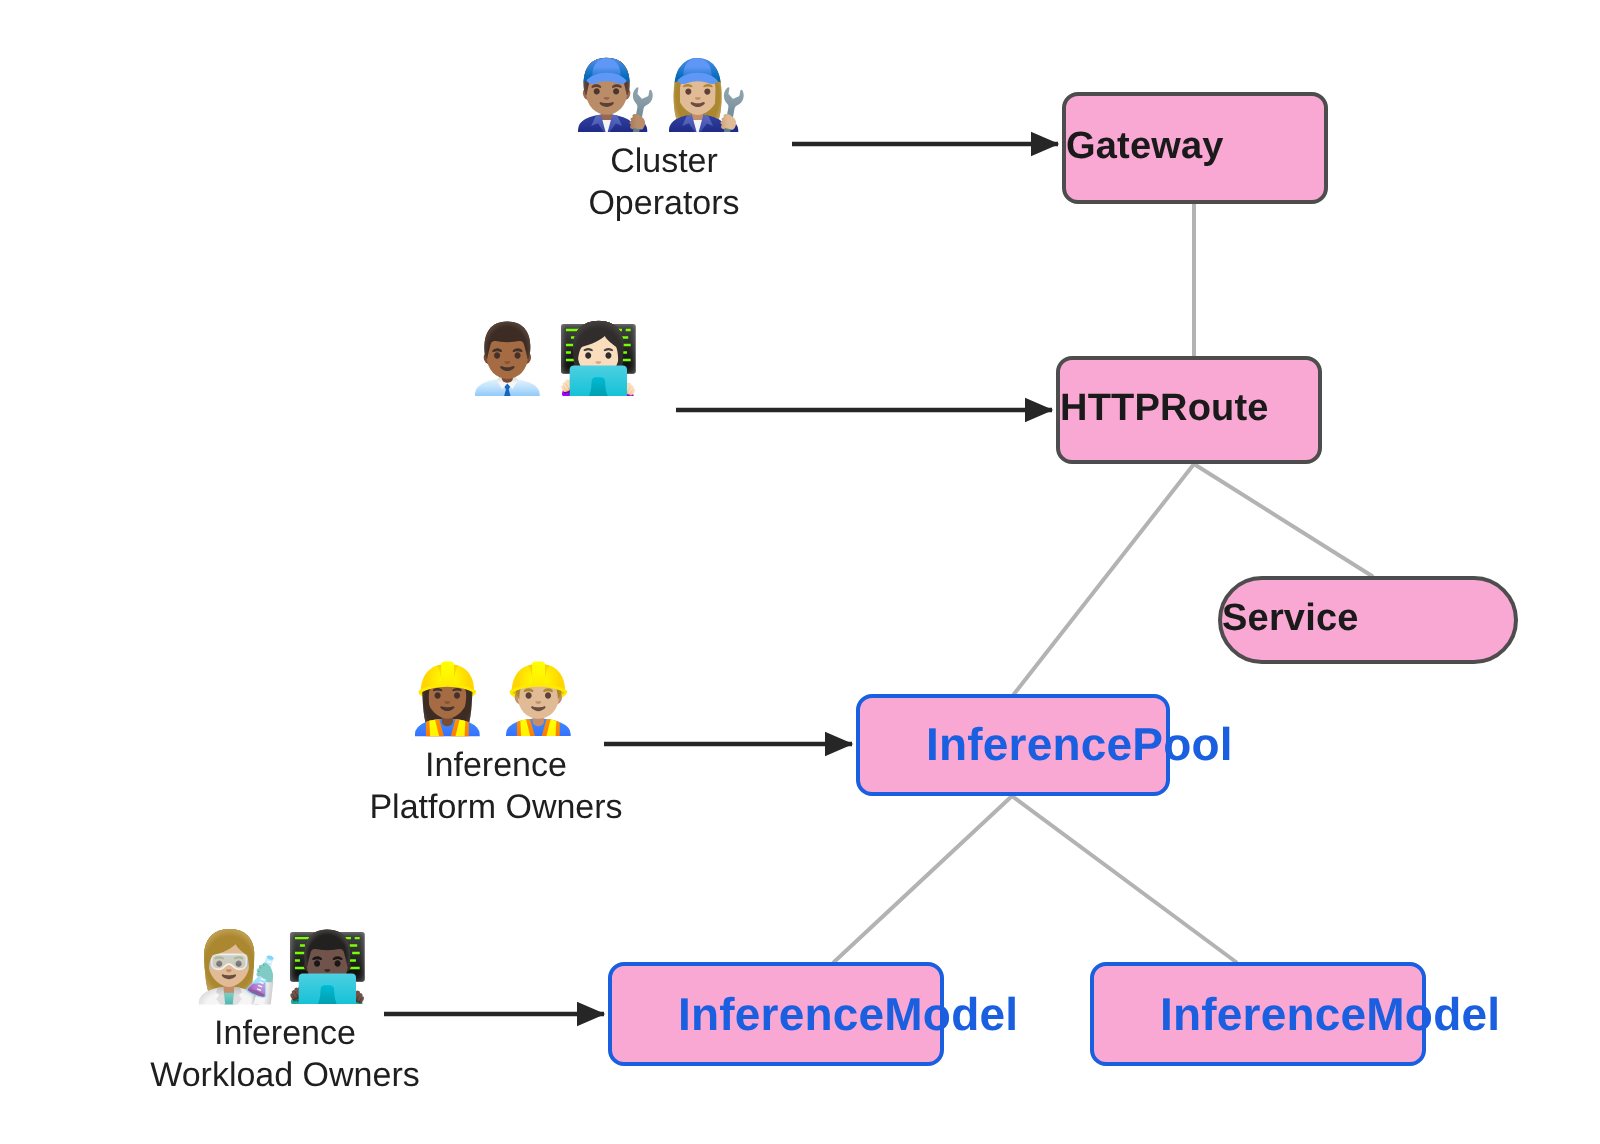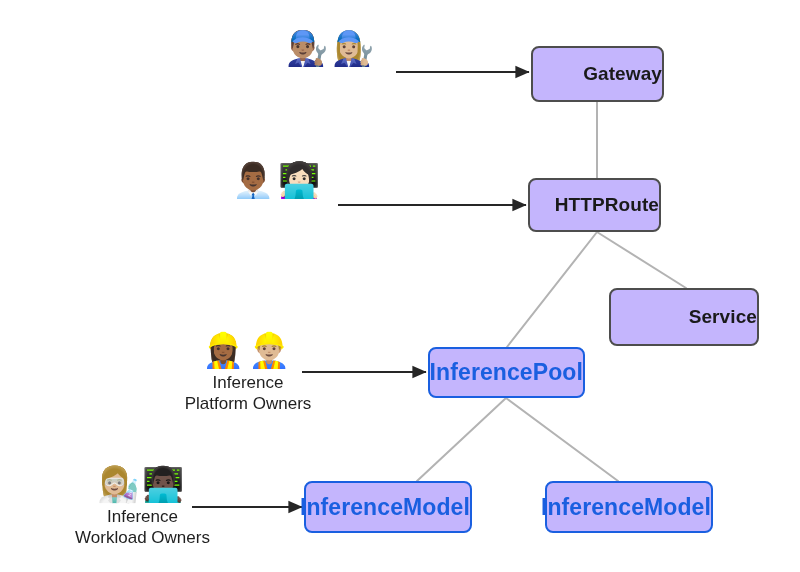--- a/index.html
+++ b/index.html
@@ -117,6 +117,8 @@
   <div id="personas-layer">
       <div class="persona" style="left: 277px; top: 28px; width: 110px;">
         <div class="persona-emoji">👨🏽‍🔧👩🏼‍🔧</div>
+        <div class="persona-label">Cluster
+Operators</div>
       </div>
       <div class="persona" style="left: 213px; top: 160px; width: 130px;">
         <div class="persona-emoji">👨🏾‍💼👩🏻‍💻</div>

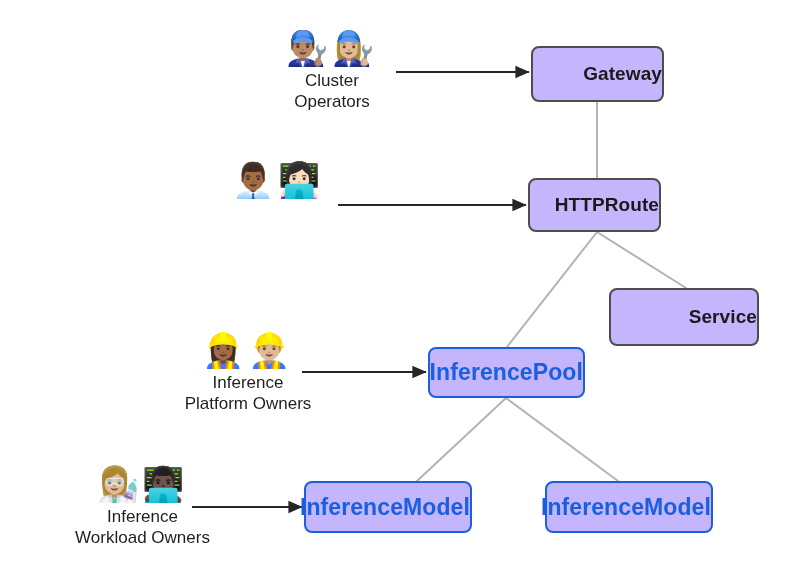--- a/index.html
+++ b/index.html
@@ -30,9 +30,9 @@
     box-sizing: border-box;
     display: flex;
     align-items: center;
-    justify-content: flex-end;
+    justify-content: flex-start;
     border-radius: 8px;
-    background: #c4b5fd;
+    background: #f9a8d4;
     font-weight: bold;
     letter-spacing: 0.1px;
     z-index: 3;

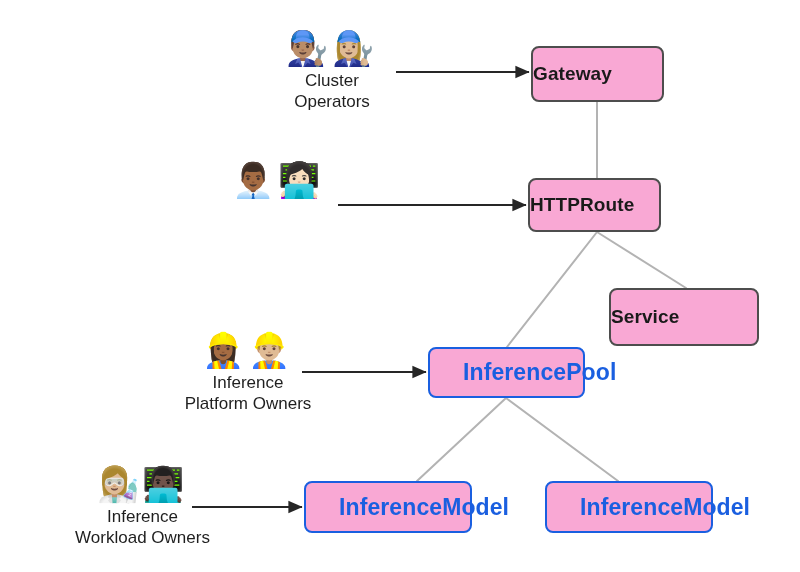--- a/index.html
+++ b/index.html
@@ -101,7 +101,7 @@
       <div class="node kind-core" style="left: 528px; top: 178px; width: 133px; height: 54px;">
         <span>HTTPRoute</span>
       </div>
-      <div class="node kind-core" style="left: 609px; top: 288px; width: 150px; height: 58px;">
+      <div class="node kind-core" style="left: 609px; top: 288px; width: 150px; height: 44px; border-radius: 23px;">
         <span>Service</span>
       </div>
       <div class="node kind-inference" style="left: 428px; top: 347px; width: 157px; height: 51px;">

